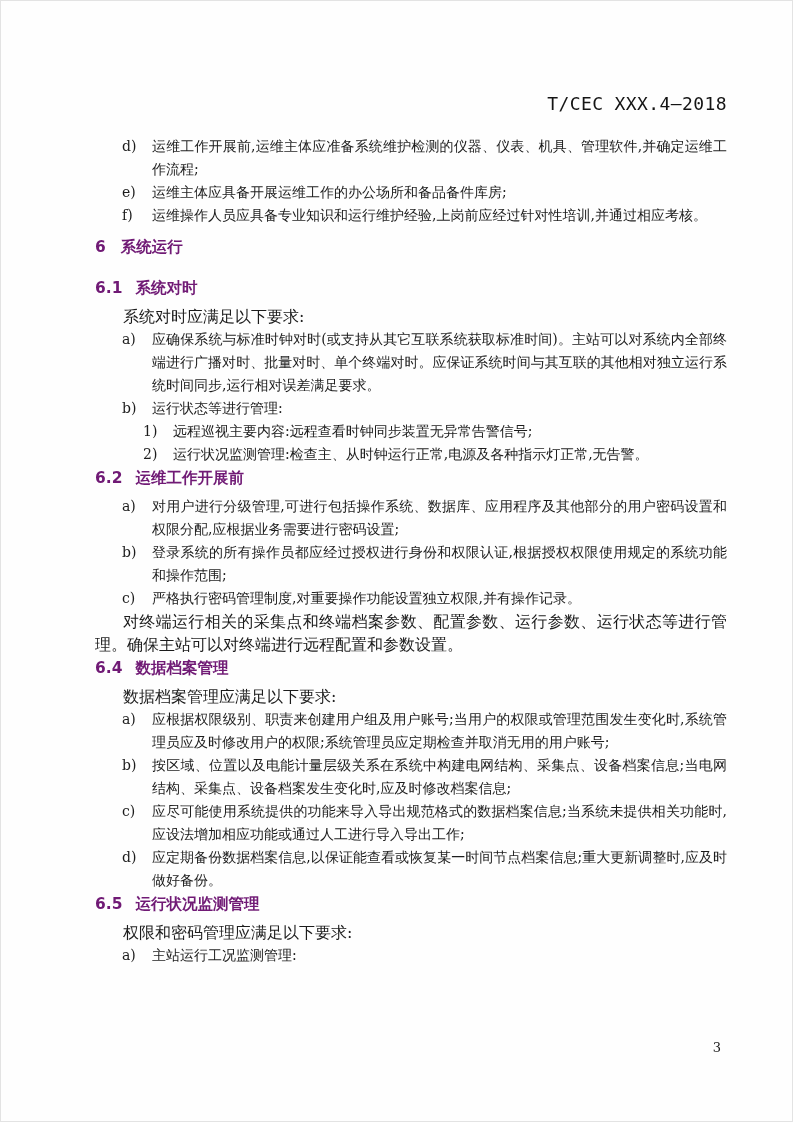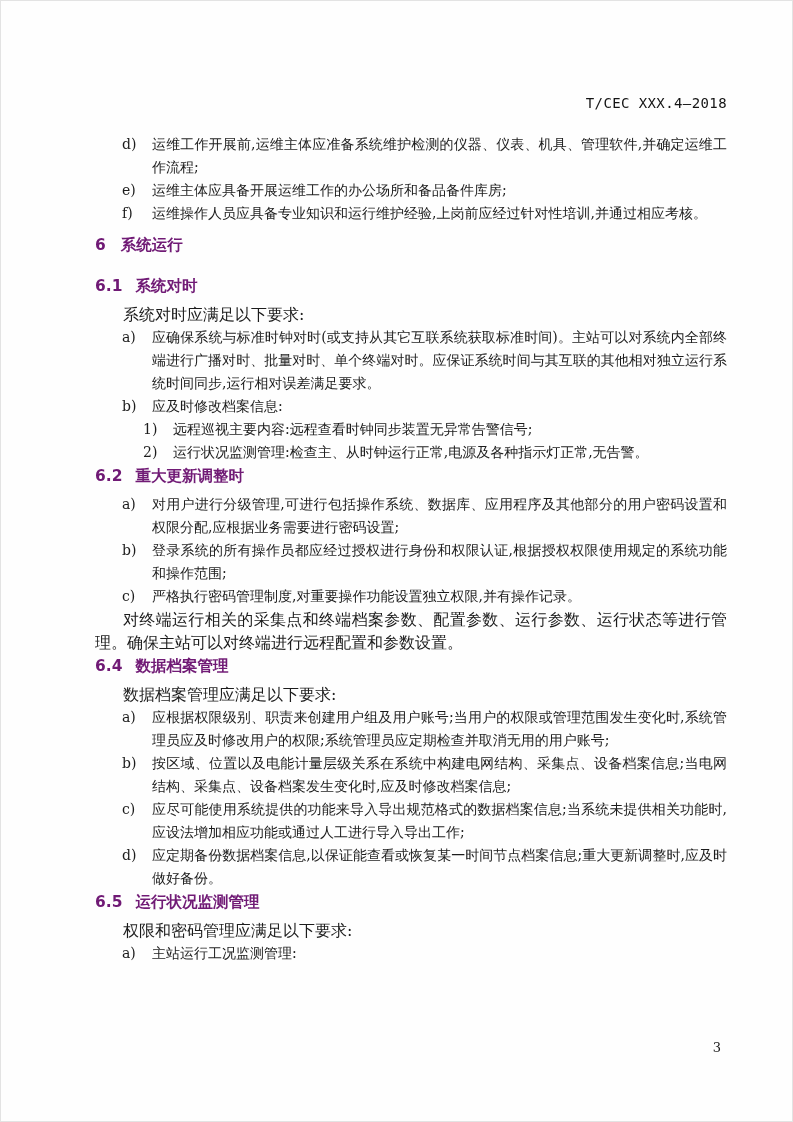--- a/index.html
+++ b/index.html
@@ -23,7 +23,7 @@
   .doc-header { text-align: right; margin-bottom: 21px; }
   .doc-code {
     font-family: "DejaVu Sans Mono", "Liberation Mono", monospace;
-    font-size: 14px;
+    font-size: 18px;
     letter-spacing: 0.4px;
     color: #141414;
     white-space: nowrap;

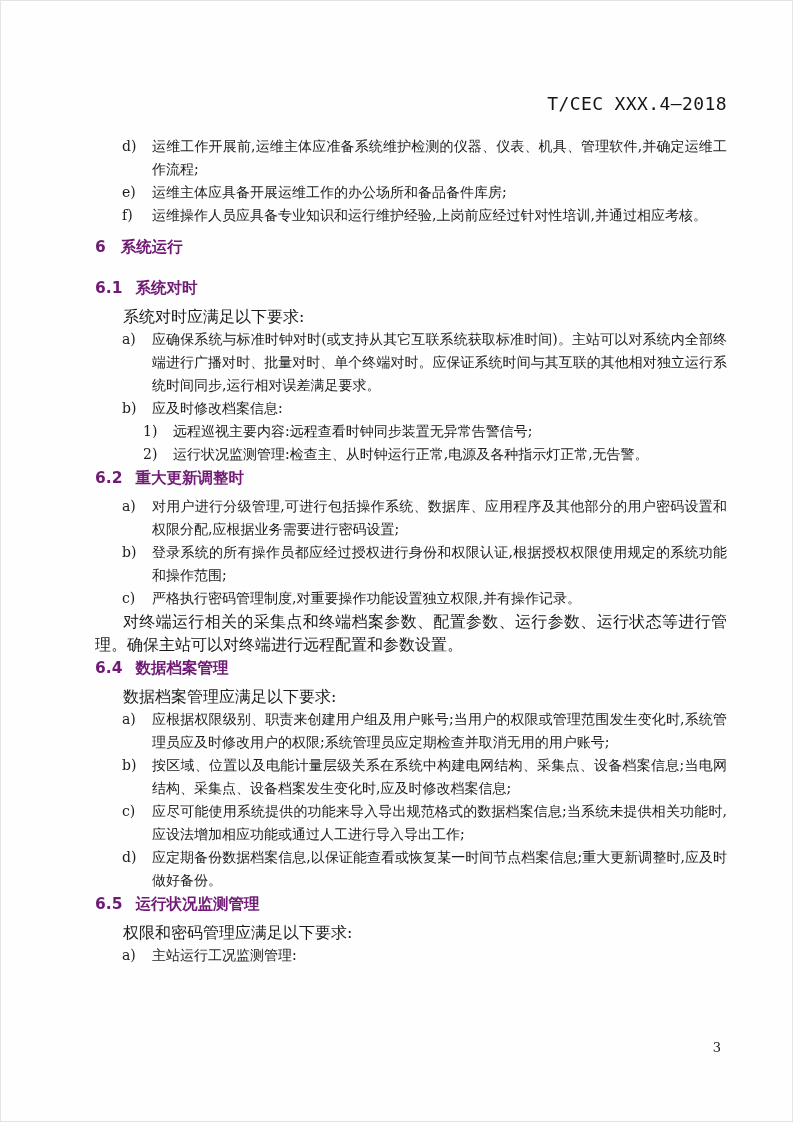--- a/index.html
+++ b/index.html
@@ -107,7 +107,7 @@
         </div>
         <div class="item">
           <span class="lbl">b)</span>
-          <span class="txt">应及时修改档案信息:</span>
+          <span class="txt">运行状态等进行管理:</span>
         </div>
         <div class="item sub">
           <span class="lbl">1)</span>

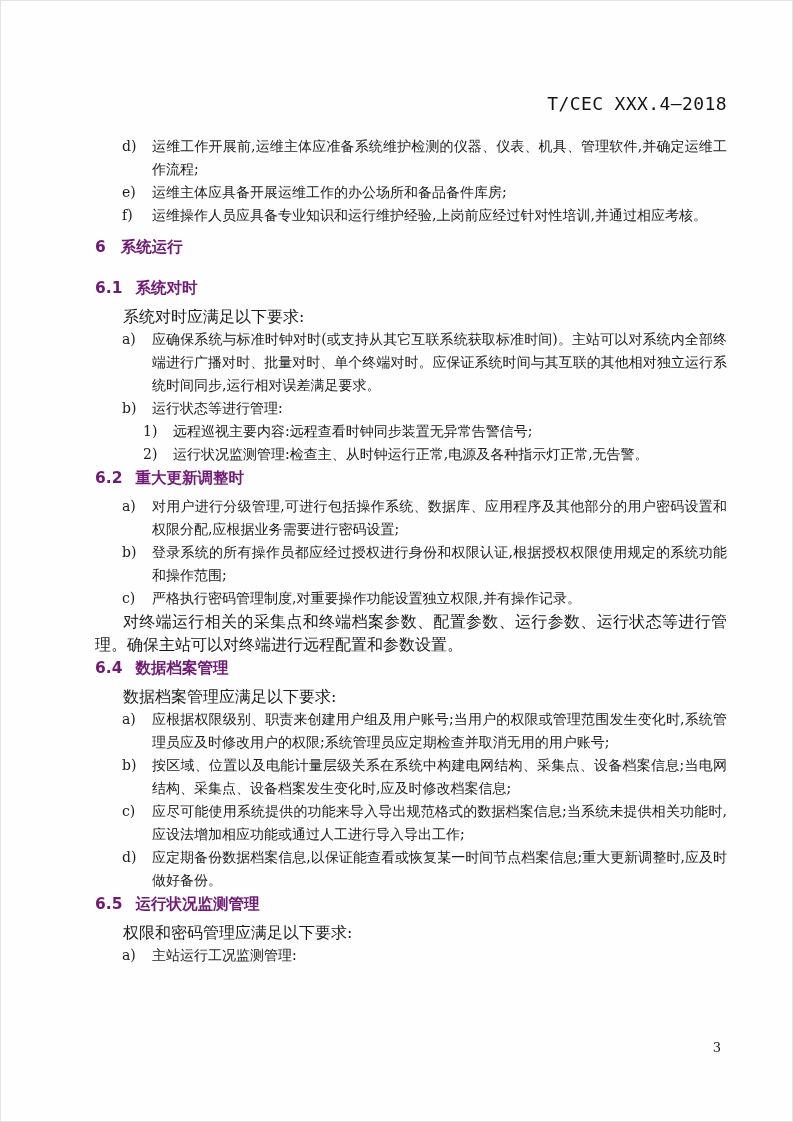--- a/index.html
+++ b/index.html
@@ -122,7 +122,7 @@
 
     <section>
       <h2 class="sec-h">
-        <span class="num">6.2</span><span>重大更新调整时</span>
+        <span class="num">6.2</span><span>运维工作开展前</span>
       </h2>
       <div class="list">
         <div class="item">

